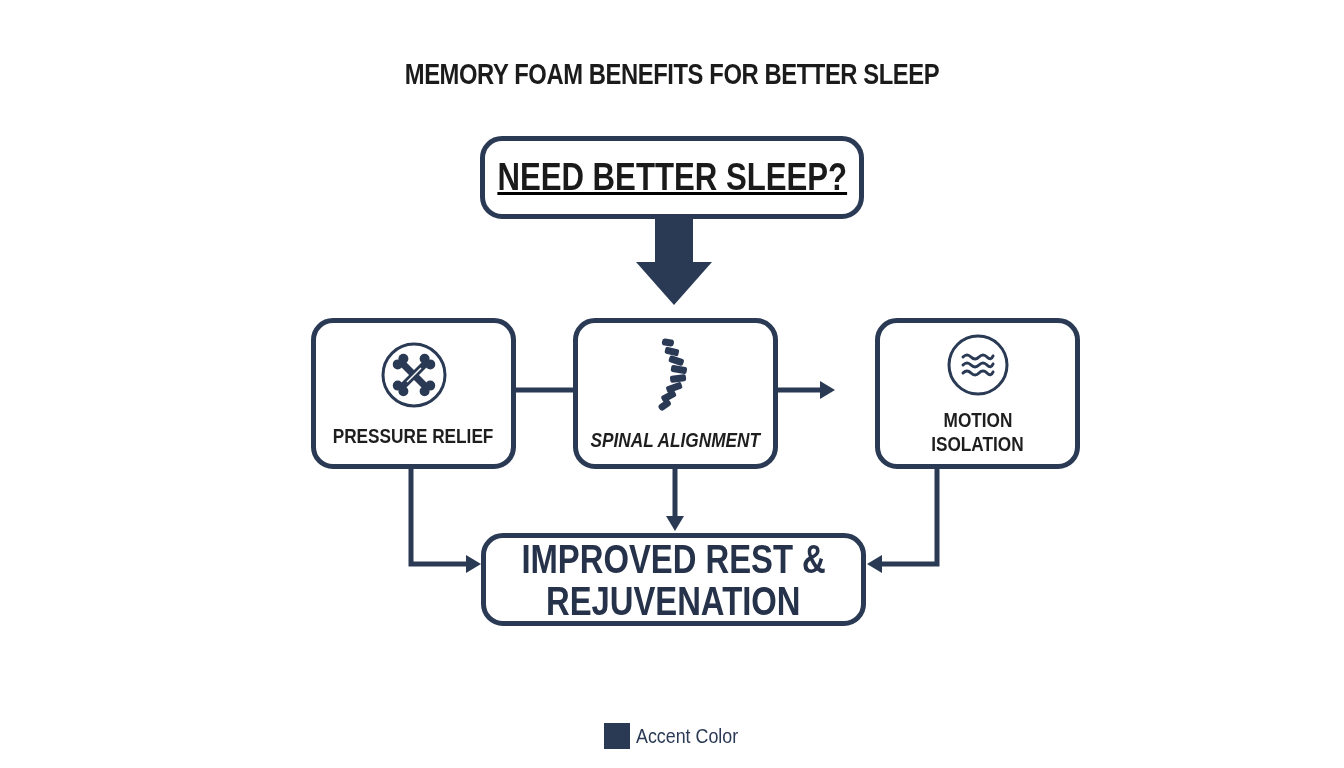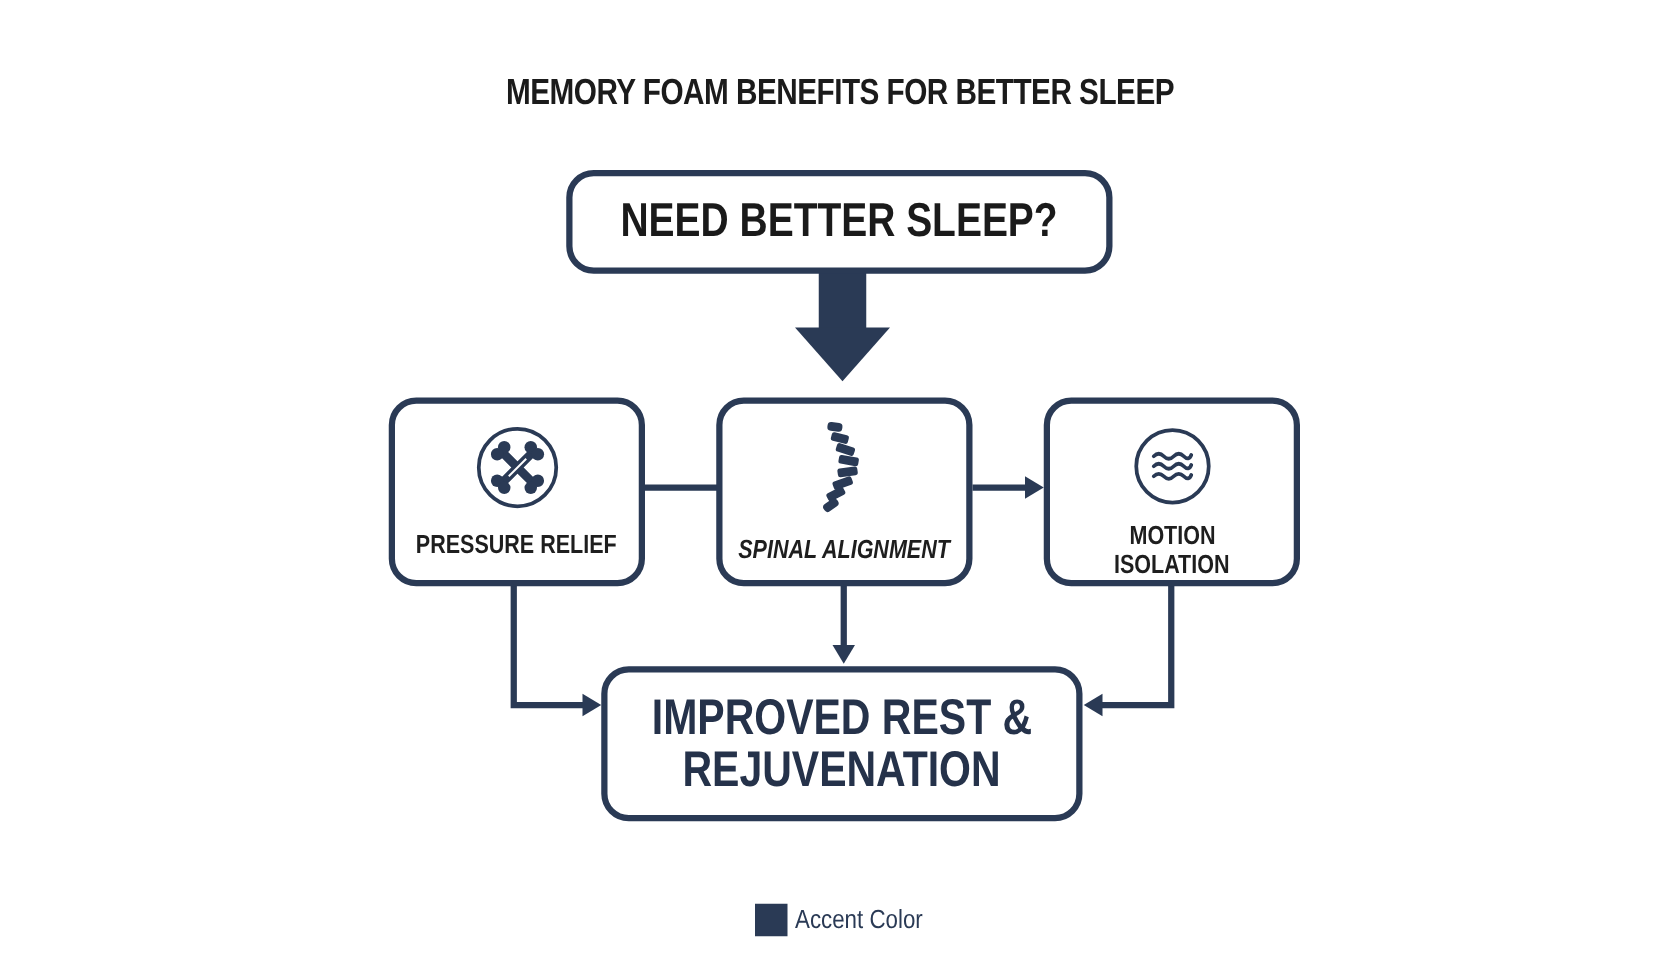--- a/index.html
+++ b/index.html
@@ -21,7 +21,7 @@
       font-weight: bold; color: #1e1e1e; text-align: center; line-height: 1.12;
       transform: scaleX(0.82); transform-origin: center; white-space: nowrap;
     }
-    .top-box { left: 453px; top: 136px; width: 437px; height: 83px; }
+    .top-box { left: 480px; top: 136px; width: 384px; height: 83px; text-decoration: underline; }
     .top-box .label { font-size: 38px; color: #1a1a1a; }
     .node { top: 318px; width: 205px; height: 151px; }
     .node-left { left: 311px; }

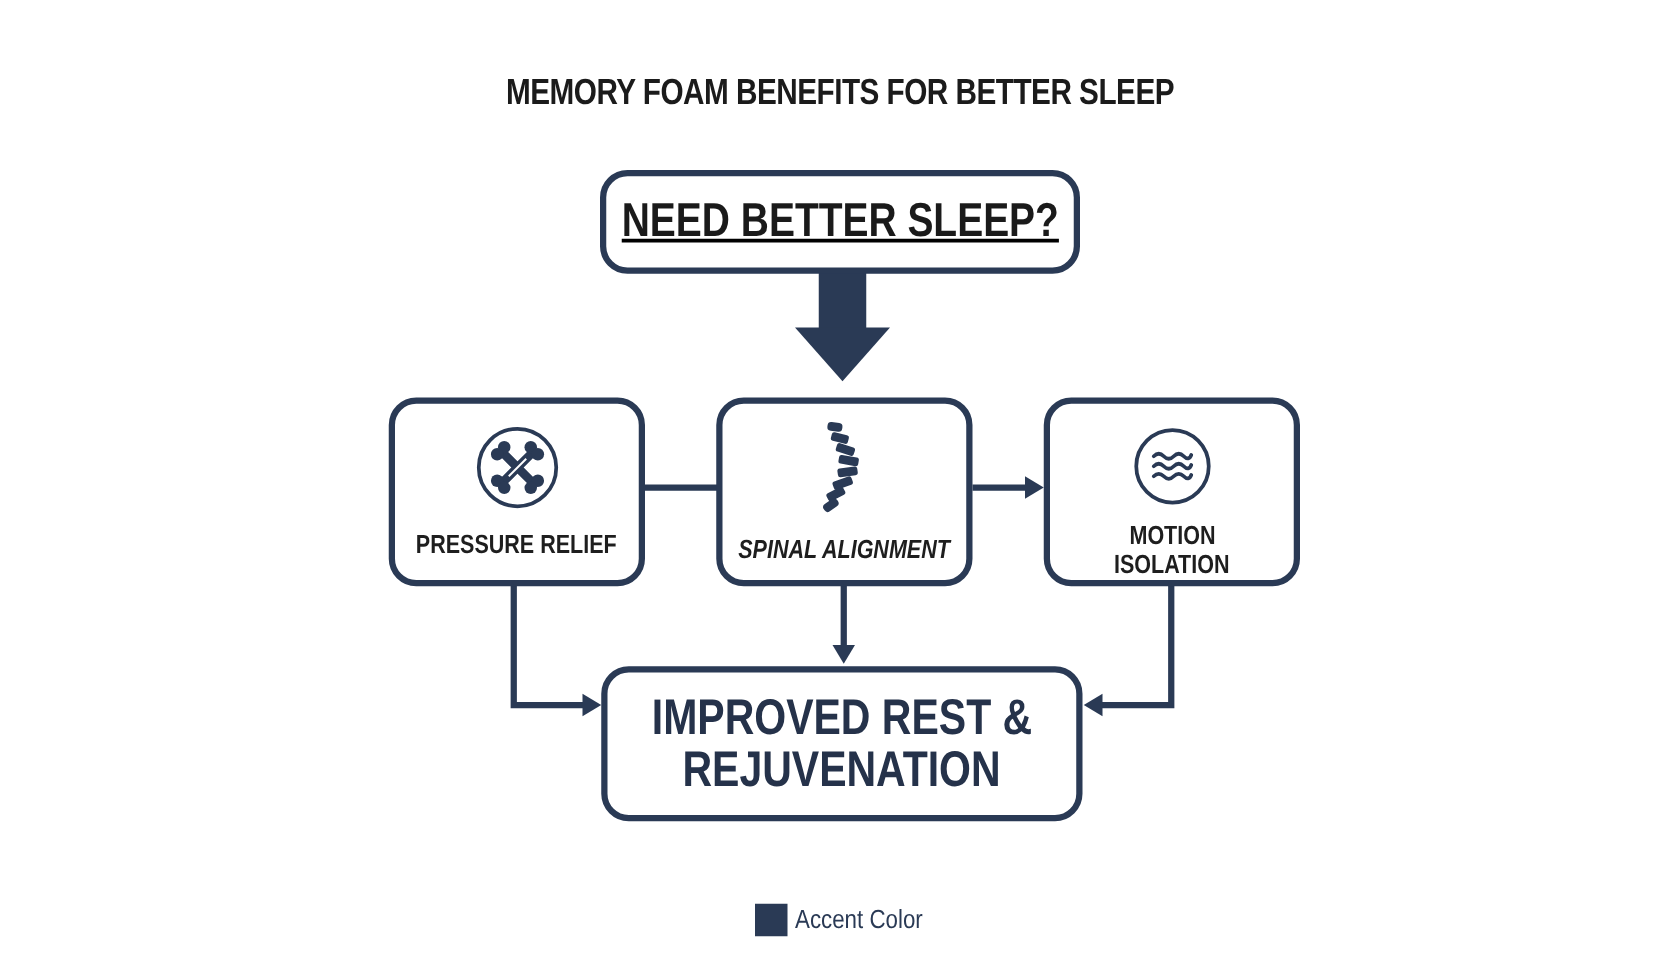--- a/index.html
+++ b/index.html
@@ -26,7 +26,7 @@
     .node { top: 318px; width: 205px; height: 151px; }
     .node-left { left: 311px; }
     .node-mid { left: 573px; font-style: italic; }
-    .node-right { left: 835px; justify-content: flex-end; }
+    .node-right { left: 875px; }
     .node .label { font-size: 21px; }
     .node .icon { margin-top: 2px; margin-bottom: 12px; }
     .bottom-box { left: 481px; top: 533px; width: 385px; height: 124px; }

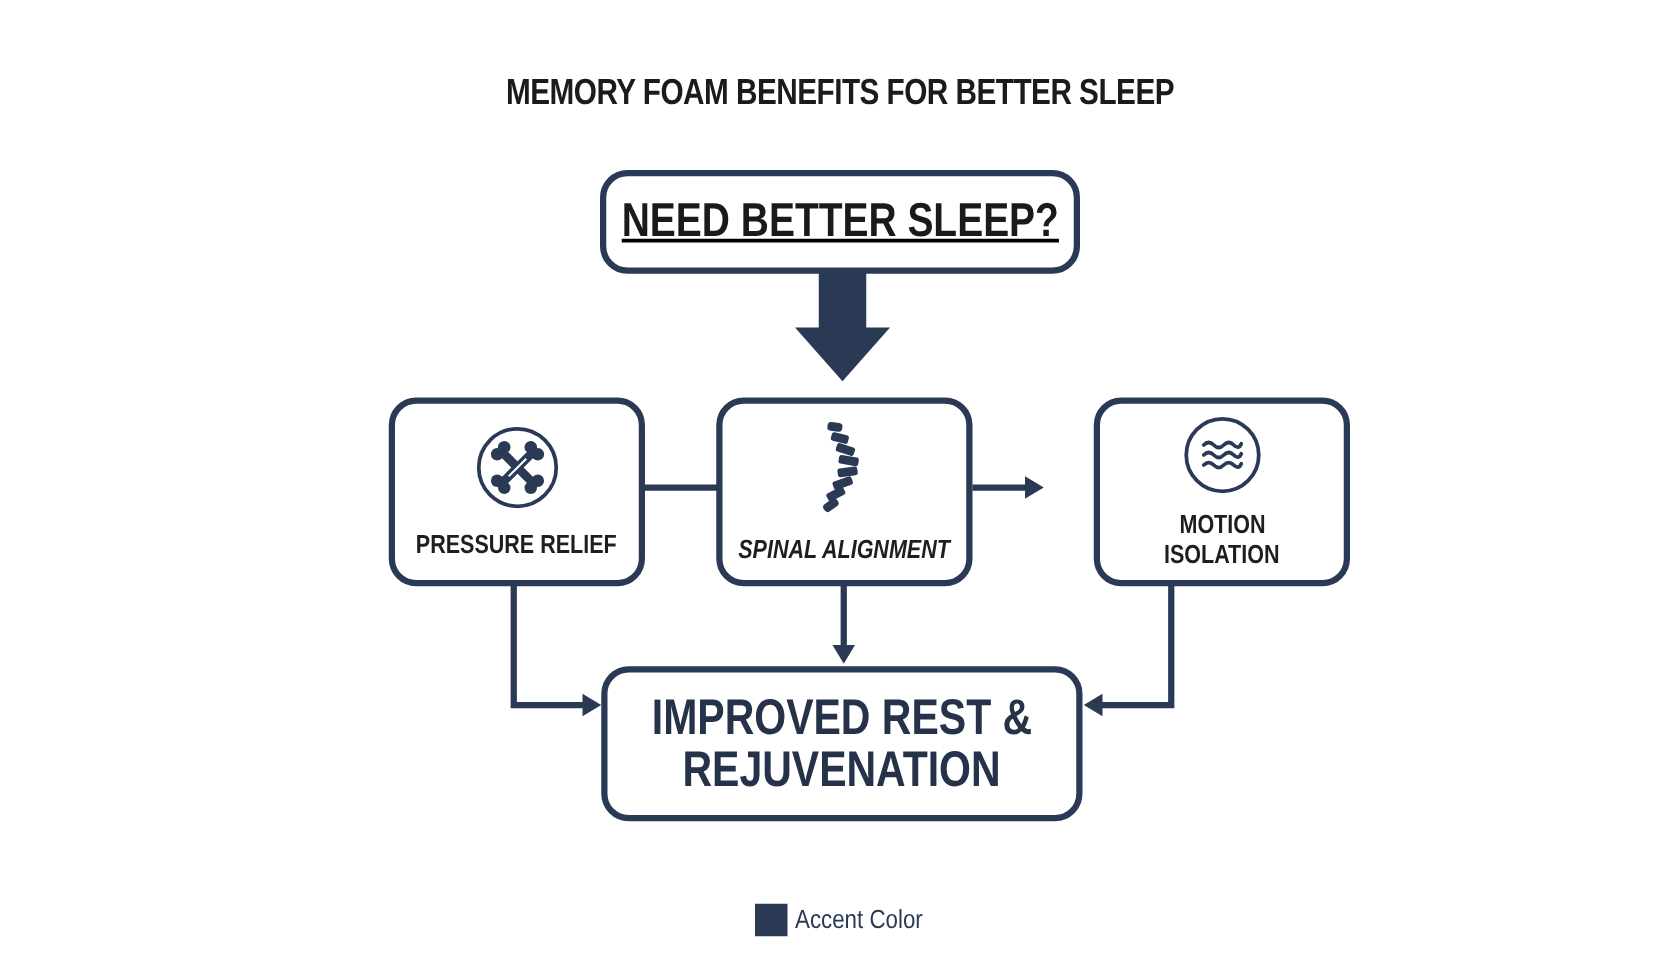--- a/index.html
+++ b/index.html
@@ -29,7 +29,7 @@
     .node-right { left: 875px; }
     .node .label { font-size: 21px; }
     .node .icon { margin-top: 2px; margin-bottom: 12px; }
-    .bottom-box { left: 481px; top: 533px; width: 385px; height: 124px; }
+    .bottom-box { left: 481px; top: 533px; width: 385px; height: 93px; }
     .bottom-box .label { font-size: 40px; color: #25324a; line-height: 1.05; }
     svg.connectors { position: absolute; left: 0; top: 0; }
     .legend {

